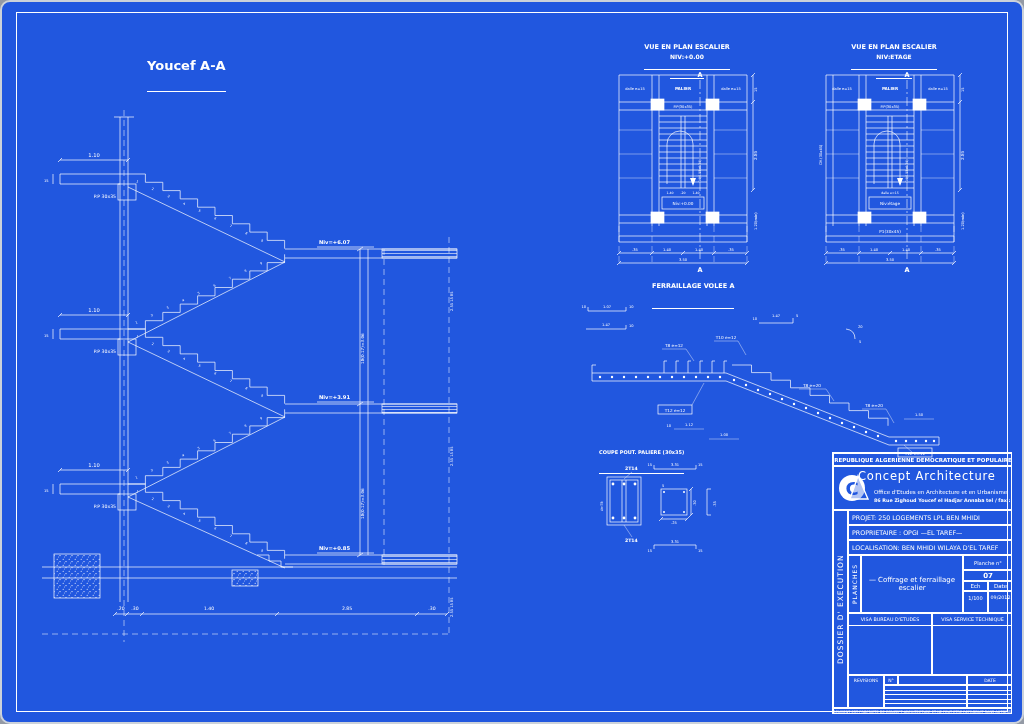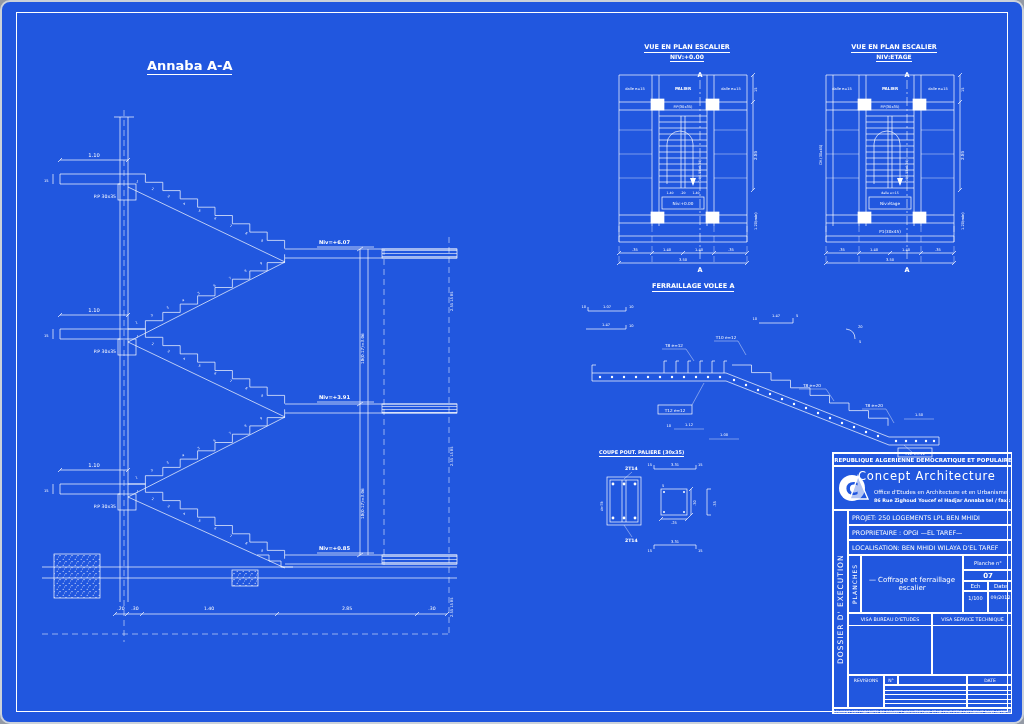--- a/index.html
+++ b/index.html
@@ -19,7 +19,7 @@
   .dashdot{stroke-dasharray:9 3 2 3;opacity:.85}
   .thin{stroke-width:0.45;opacity:.9}
   .label{position:absolute;color:#fff;}
-  .u{border-bottom:1px solid #fff;padding-bottom:1px;}
+  .u{border-bottom:1px solid #fff;padding-bottom:18px;}
   .ptitle{position:absolute;text-align:center;color:#fff;line-height:1.6;}
   .tbx{position:absolute;border:1px solid #fff;box-sizing:border-box;color:#fff;overflow:hidden;}
   .vtext{display:flex;align-items:center;justify-content:center;writing-mode:vertical-rl;

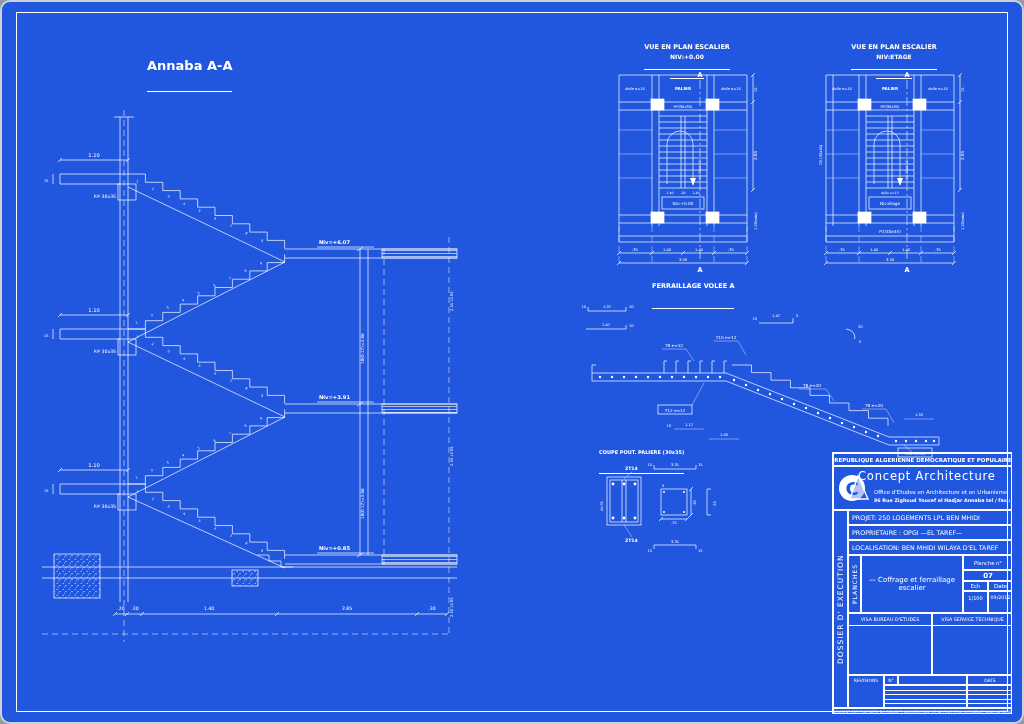--- a/index.html
+++ b/index.html
@@ -34,7 +34,7 @@
   <div id="frame"></div>
 
   <div class="label" style="left:145px;top:56px;font-size:13px;font-weight:bold;">
-    <span class="u">Annaba A-A</span>
+    <span class="u">Youcef A-A</span>
   </div>
 
   <svg style="left:30px;top:100px;" width="430" height="545" viewBox="0 0 430 545">

